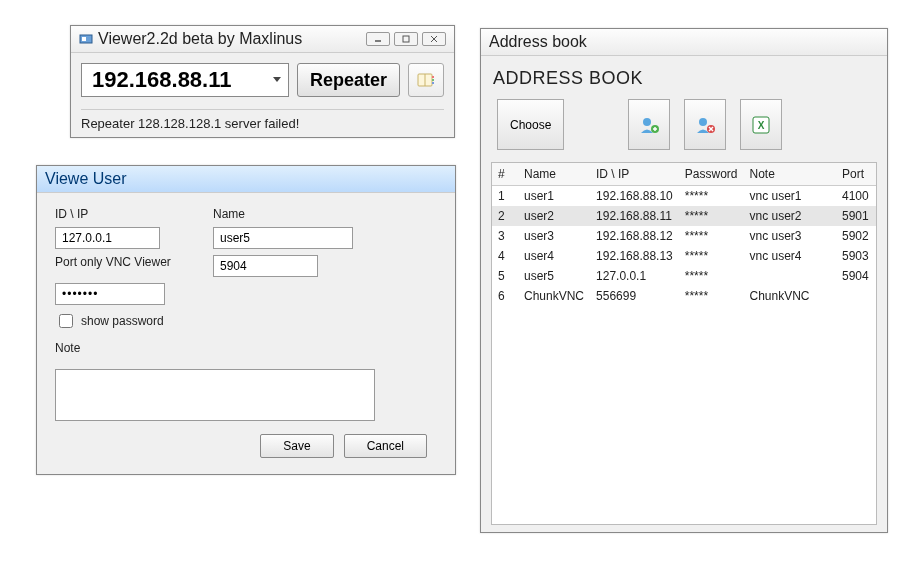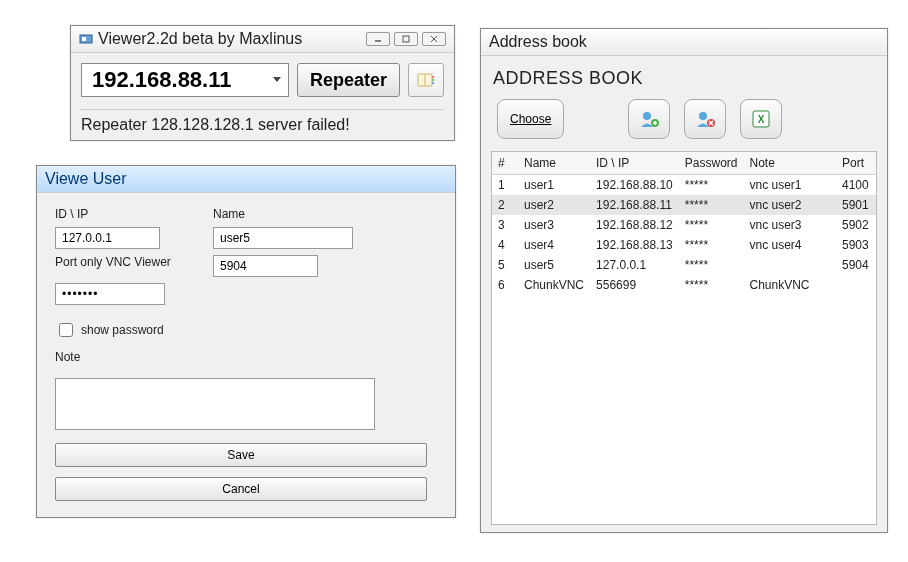--- a/index.html
+++ b/index.html
@@ -67,7 +67,7 @@
     display:flex; align-items:center; justify-content:center; border-radius:3px;
     cursor:pointer;
   }
-  .status-line { border-top:1px solid #ccc; margin-top:12px; padding-top:6px; font-size:16px;}
+  .status-line { border-top:1px solid #ccc; margin-top:12px; padding-top:6px; font-size:13px;}
   
   #win-user { left: 36px; top: 165px; width: 420px; }
   #win-user .titlebar { background: linear-gradient(#dfeffd,#bcdafb); color:#003a74; }

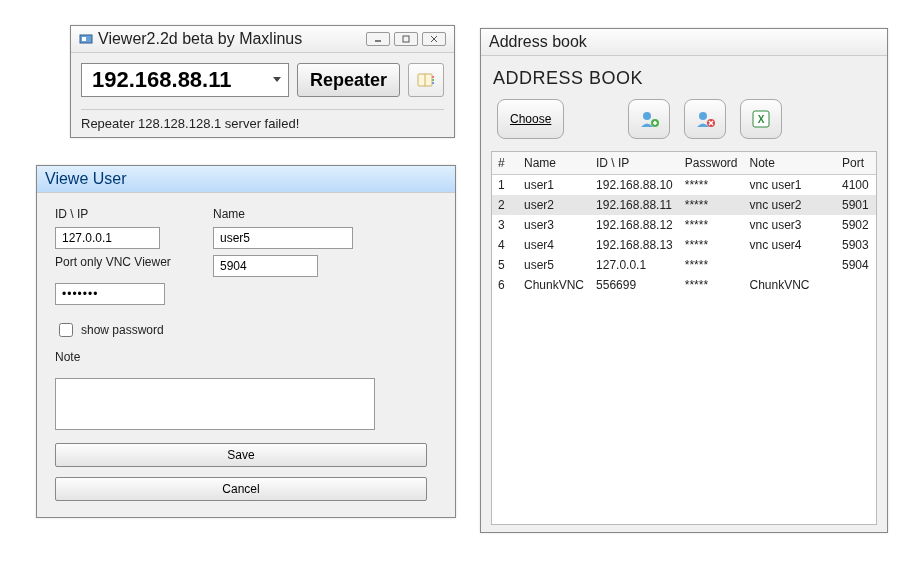--- a/index.html
+++ b/index.html
@@ -97,9 +97,9 @@
   .book-heading { font-size: 18px; font-weight:normal; letter-spacing:0.5px; margin: 4px 0 10px 2px;}
   .book-toolbar { display:flex; gap:14px; align-items:center; margin-bottom:12px; padding-left:6px;}
   .tool-btn {
-    width:42px; height:40px; border:1px solid #aaa; border-radius:8px;
+    width:42px; height:51px; border:1px solid #aaa; border-radius:0;
     background: linear-gradient(#fdfdfd,#e4e4e4);
-    display:flex; align-items:center; justify-content:center; cursor:pointer;text-decoration:underline;
+    display:flex; align-items:center; justify-content:center; cursor:pointer;
   }
   .tool-btn.text { width:auto; padding:0 12px; font-size:12px;}
   .table-wrap {

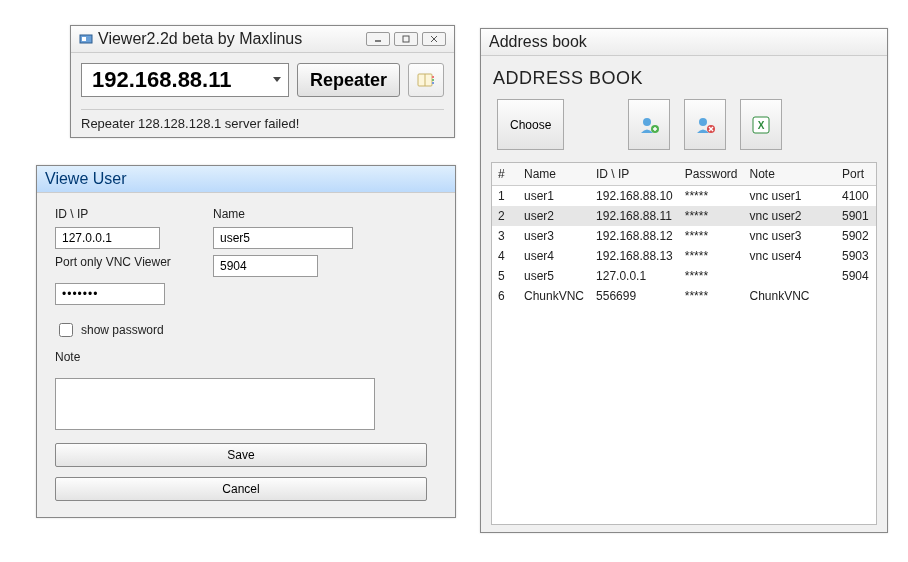--- a/index.html
+++ b/index.html
@@ -80,7 +80,7 @@
   }
   .text-input.wide { width:140px; }
   .pwd-input { width:110px; letter-spacing:1px; }
-  .checkbox-row { display:flex; align-items:center; gap:5px; margin-top:9px;}
+  .checkbox-row { display:flex; align-items:center; gap:5px; margin-top:0;}
   .checkbox-row input { width:14px; height:14px; }
   .note-area {
     border:1px solid #999; background:#fff; width: 320px; height: 52px;

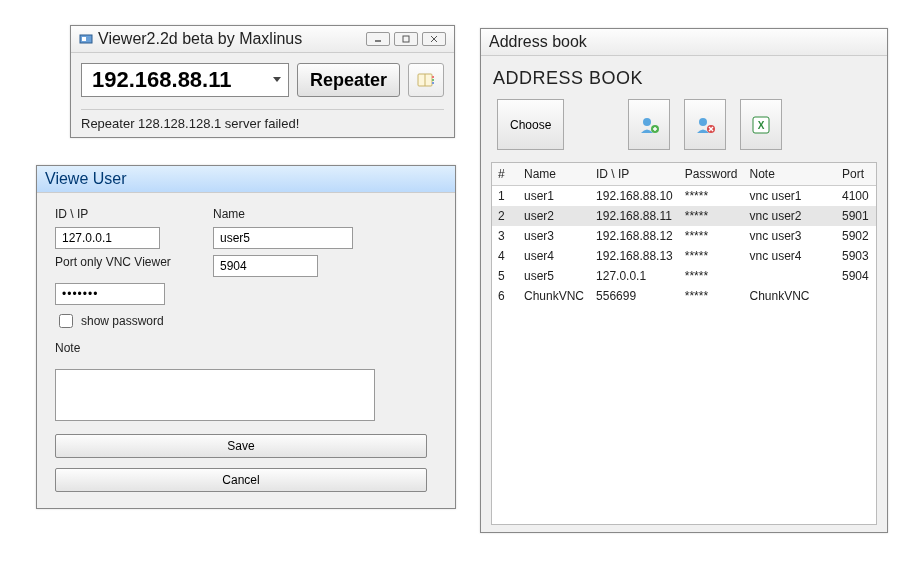--- a/index.html
+++ b/index.html
@@ -86,7 +86,7 @@
     border:1px solid #999; background:#fff; width: 320px; height: 52px;
     resize:none; font-family:inherit; font-size:12px; padding:4px;
   }
-  .user-buttons { display:flex; justify-content:flex-end; gap:10px; padding-right:10px; margin-top:10px;flex-direction:column;}
+  .user-buttons { display:flex; justify-content:flex-end; gap:10px; padding-right:10px; margin-top:10px;}
   .dlg-btn {
     border:1px solid #888; background: linear-gradient(#fdfdfd,#e4e4e4);
     padding: 4px 22px; border-radius:2px; cursor:pointer; font-size:12px;

